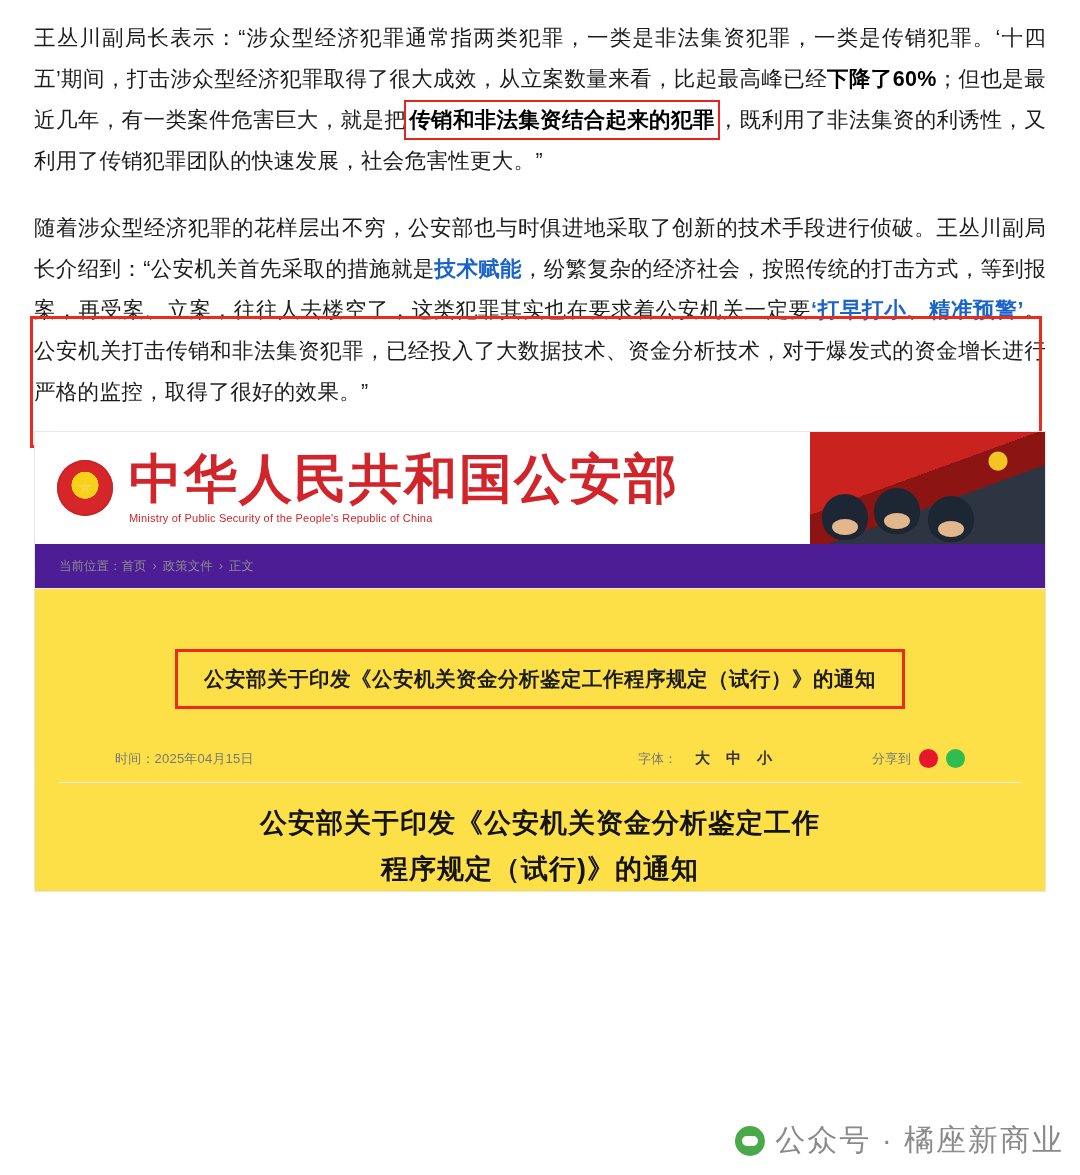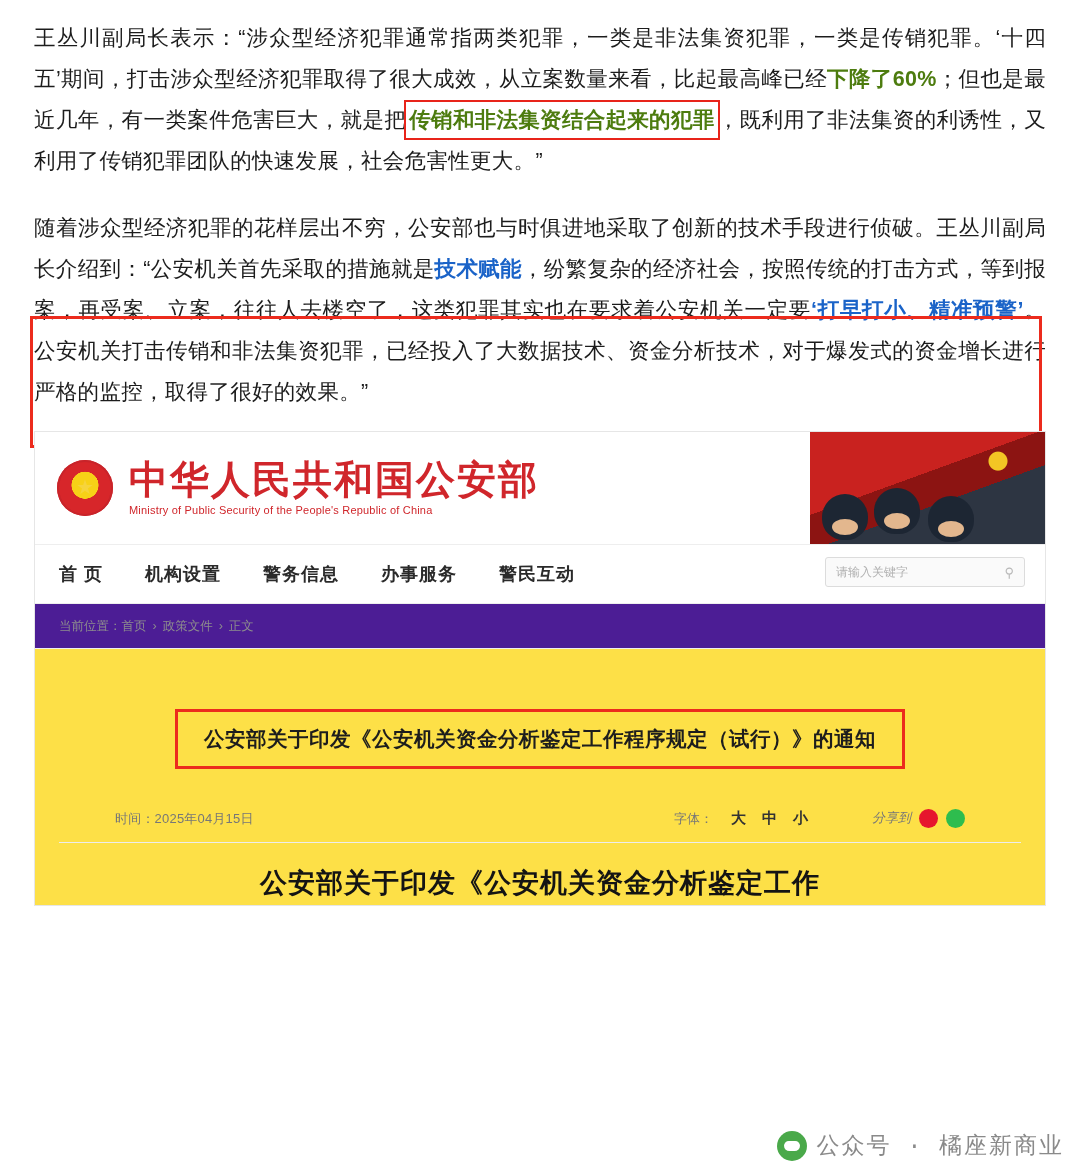--- a/index.html
+++ b/index.html
@@ -31,7 +31,7 @@
   }
 
   .blue {
-    color: #4d7c0f;
+    color: #000000;
     font-weight: bold;
   }
   .blue-plain {

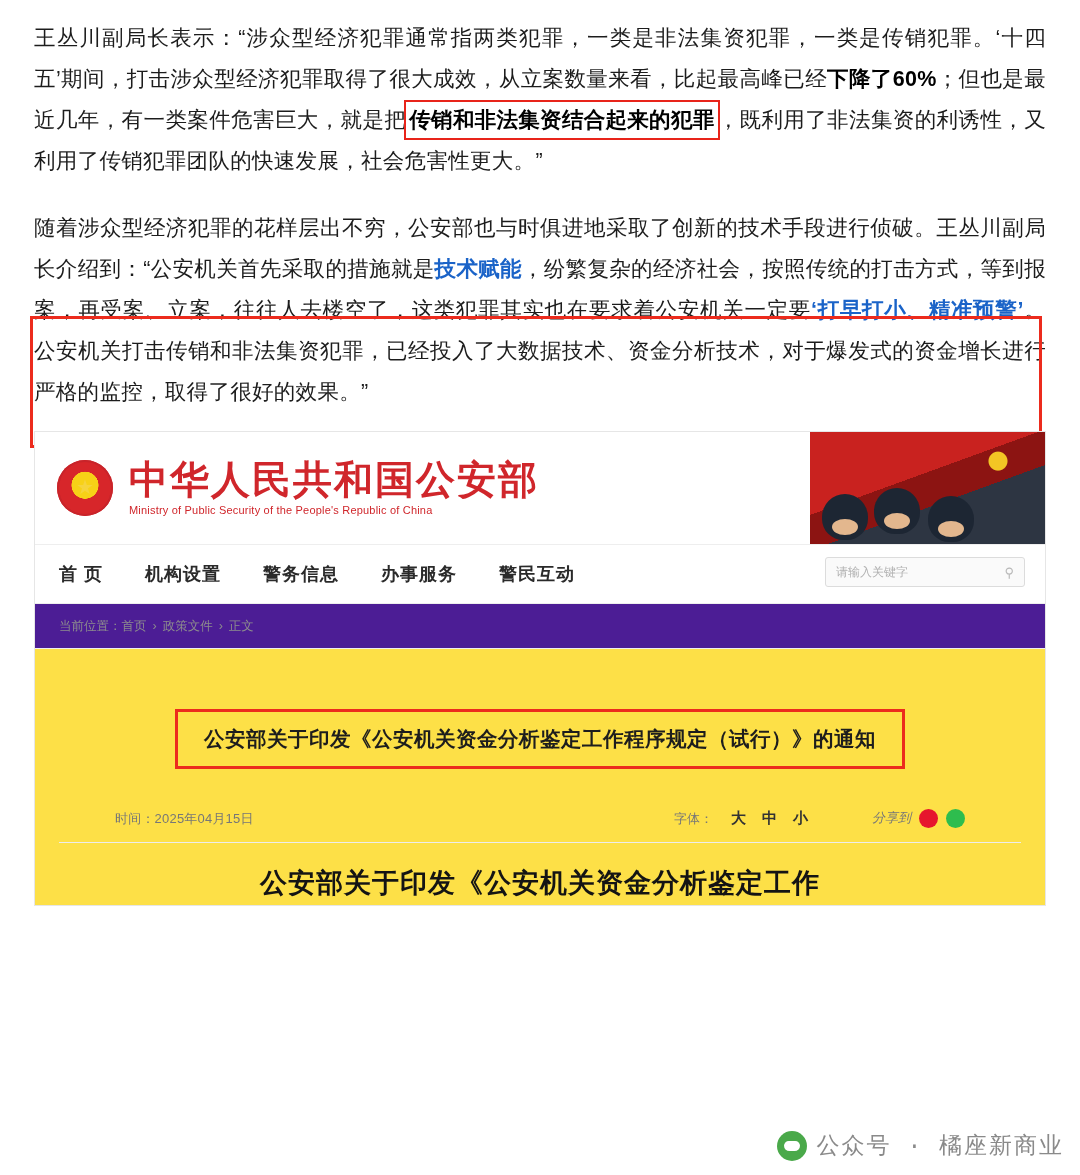--- a/index.html
+++ b/index.html
@@ -98,7 +98,7 @@
     margin-left: 16px;
   }
   .site-title-cn {
-    font-size: 39px;
+    font-size: 53px;
     font-weight: 700;
     color: #d0262b;
     letter-spacing: 2px;

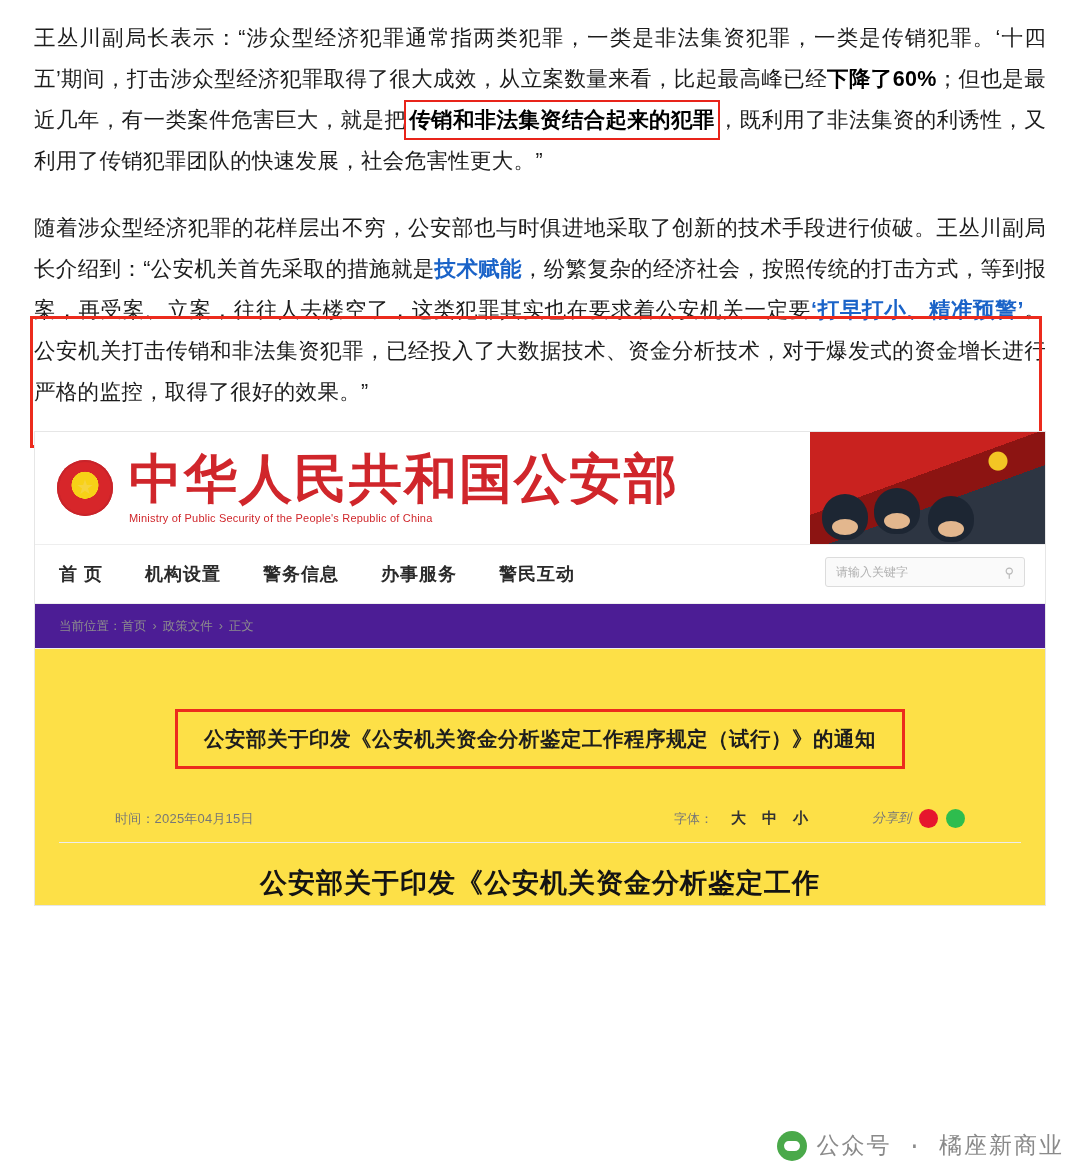--- a/index.html
+++ b/index.html
@@ -319,17 +319,6 @@
     </div>
   </div>
 
-  <div class="nav">
-    <div class="nav-item">首 页</div>
-    <div class="nav-item">机构设置</div>
-    <div class="nav-item">警务信息</div>
-    <div class="nav-item">办事服务</div>
-    <div class="nav-item">警民互动</div>
-    <div class="nav-search">
-      <span>请输入关键字</span>
-      <span class="mag">⚲</span>
-    </div>
-  </div>
 
   <div class="crumb">
     <span>当前位置：</span>

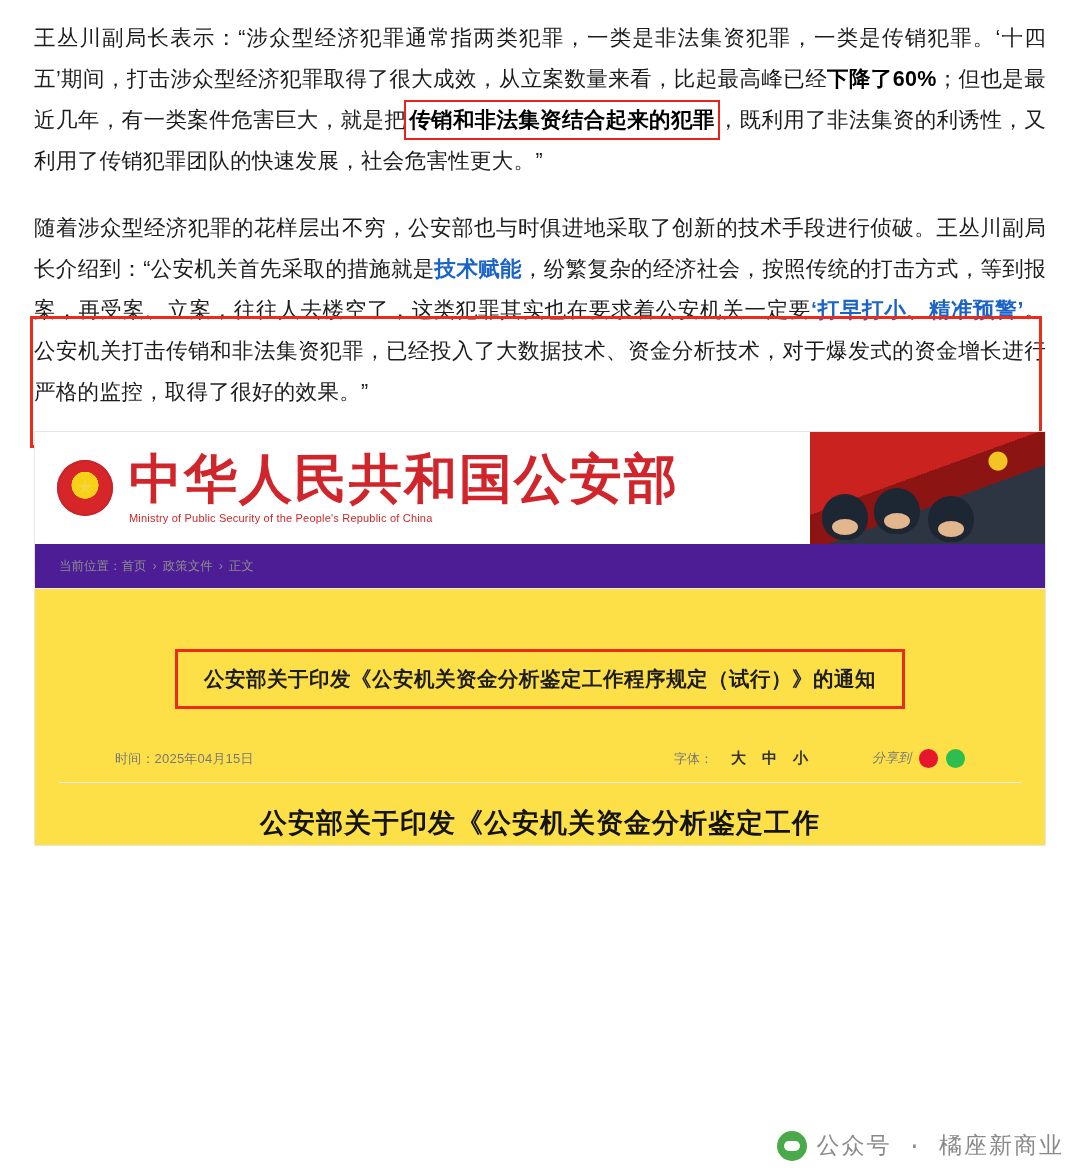--- a/index.html
+++ b/index.html
@@ -231,10 +231,10 @@
   .doc-meta .fontsize .lbl { color: #777; margin-right: 2px;}
   .doc-meta .fontsize b { color: #333; font-size: 15px; }
   .doc-meta .share {
-    margin-left: 64px;
-    display: flex;
+    margin-left: 100px;
+    display: flex;
+    align-items: center;
     gap: 8px;
-    font-style: italic;
   }
   .share-dot {
     width: 19px; height: 19px; border-radius: 50%;

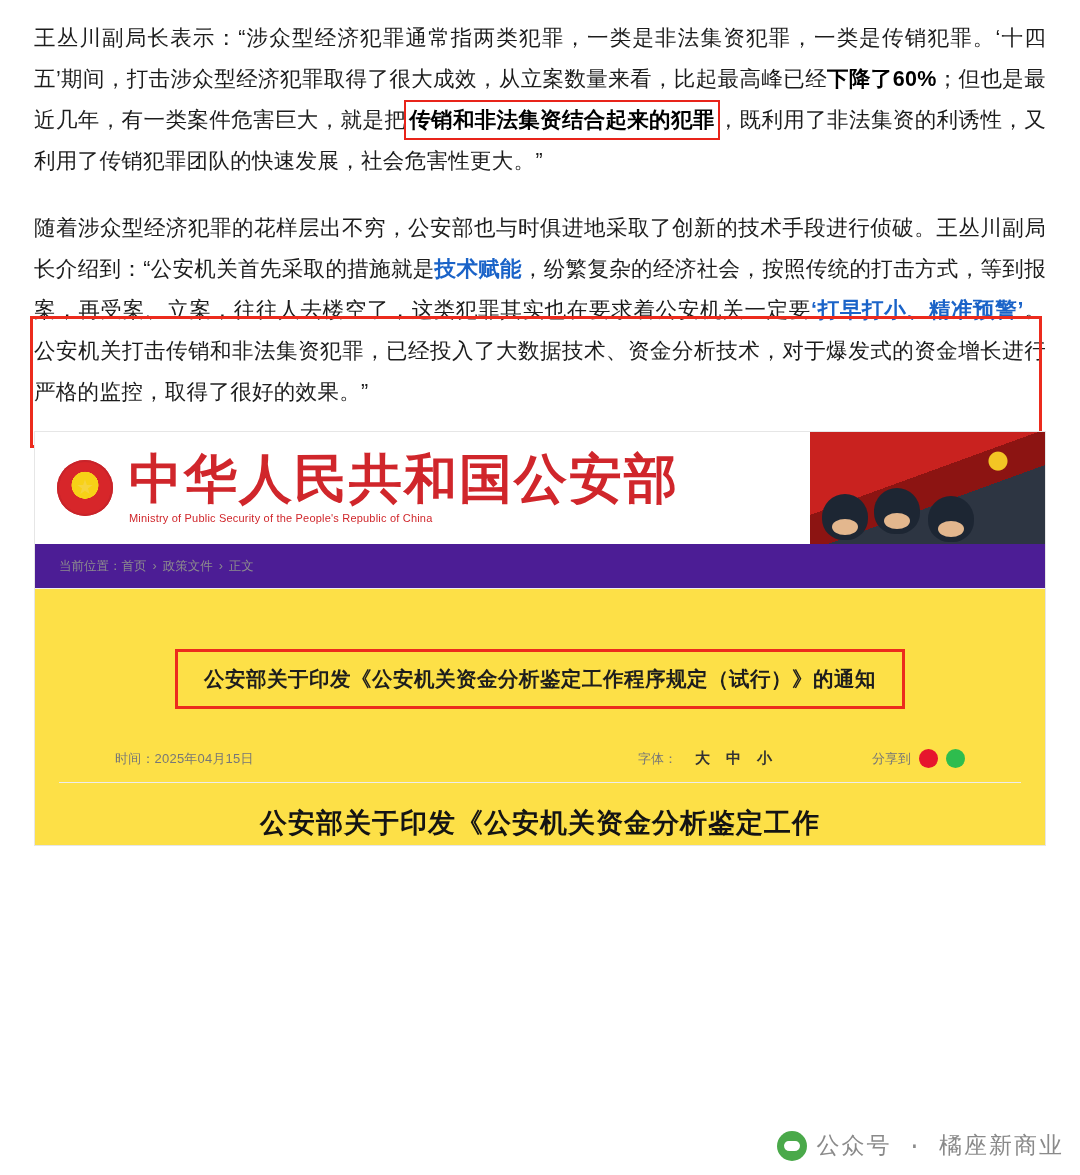--- a/index.html
+++ b/index.html
@@ -353,6 +353,7 @@
     </div>
 
     <div class="doc-h1">公安部关于印发《公安机关资金分析鉴定工作</div>
+    <div class="doc-h1" style="margin-top:2px;">程序规定（试行)》的通知</div>
 
   </div>
 </div>

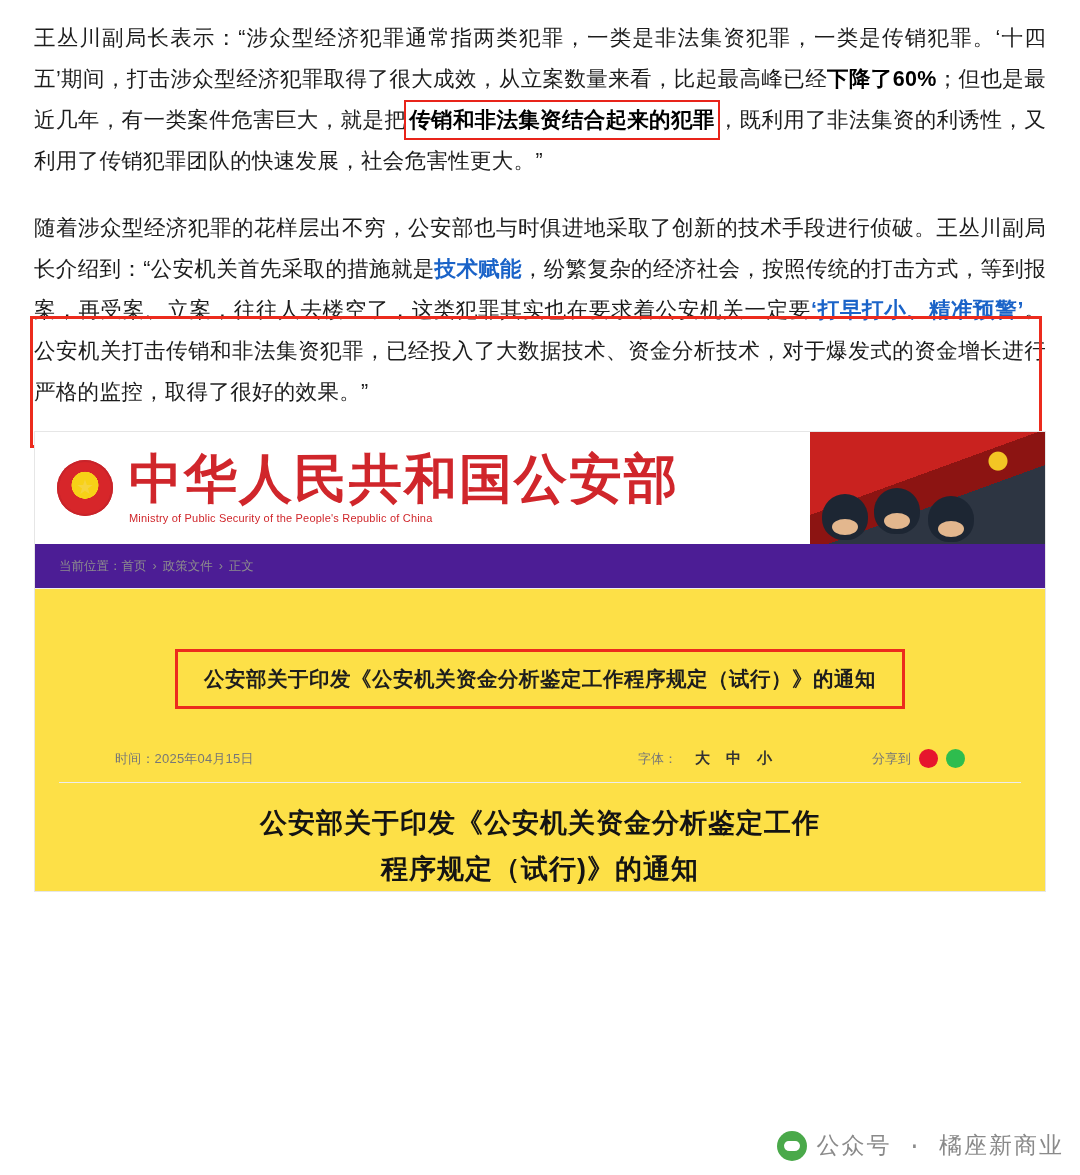--- a/index.html
+++ b/index.html
@@ -267,10 +267,10 @@
     display: flex;
     align-items: center;
     gap: 10px;
-    font-size: 23px;
+    font-size: 30px;
     color: #8a8a8a;
     letter-spacing: 2px;
-    font-family: Liberation Mono, monospace;
+    font-family: Liberation Sans, sans-serif;
   }
   .wm-badge {
     width: 30px; height: 30px;

